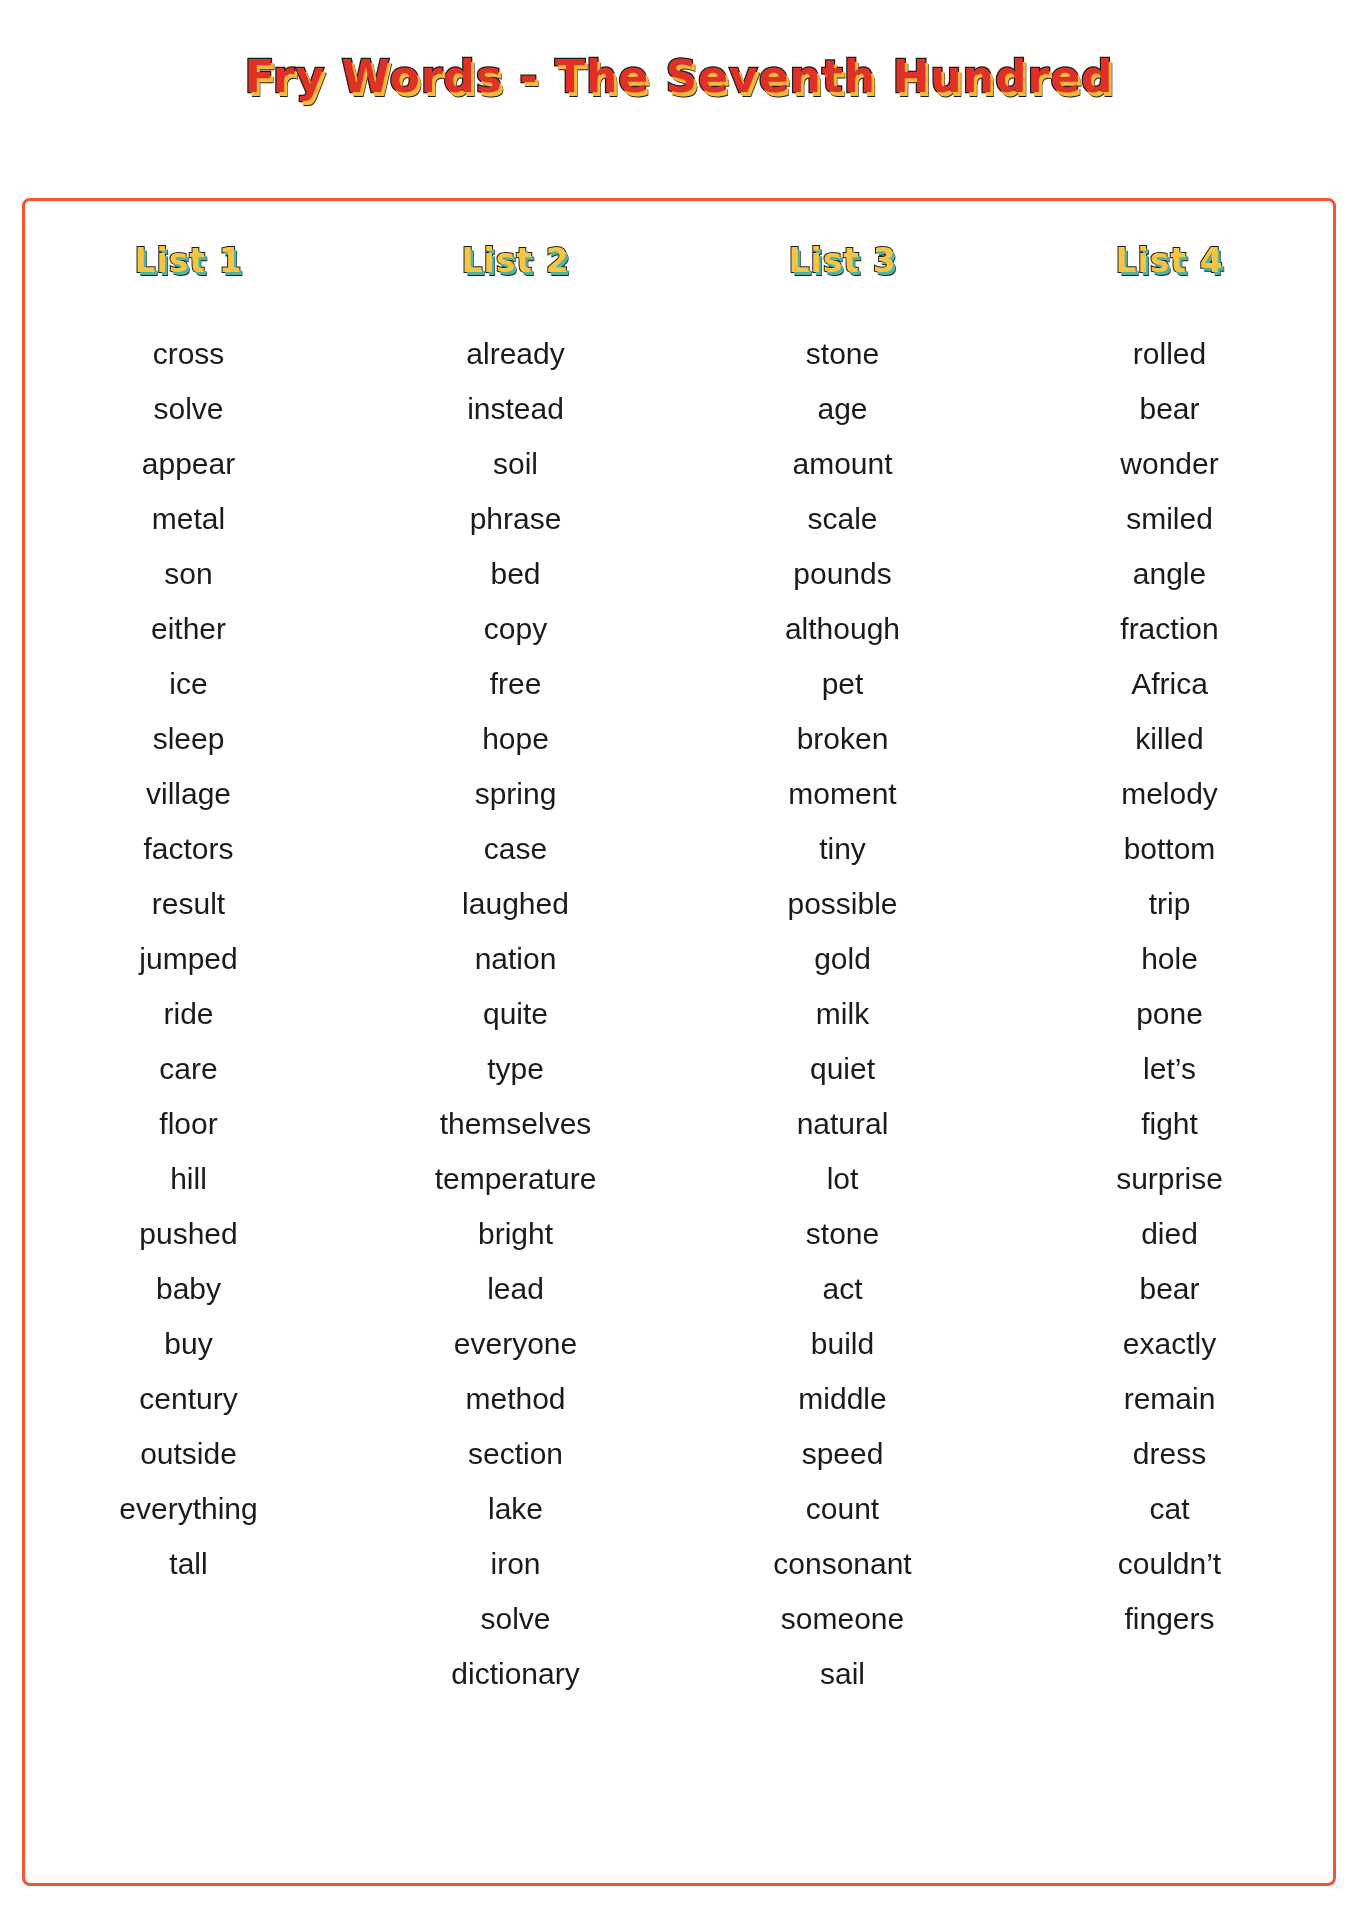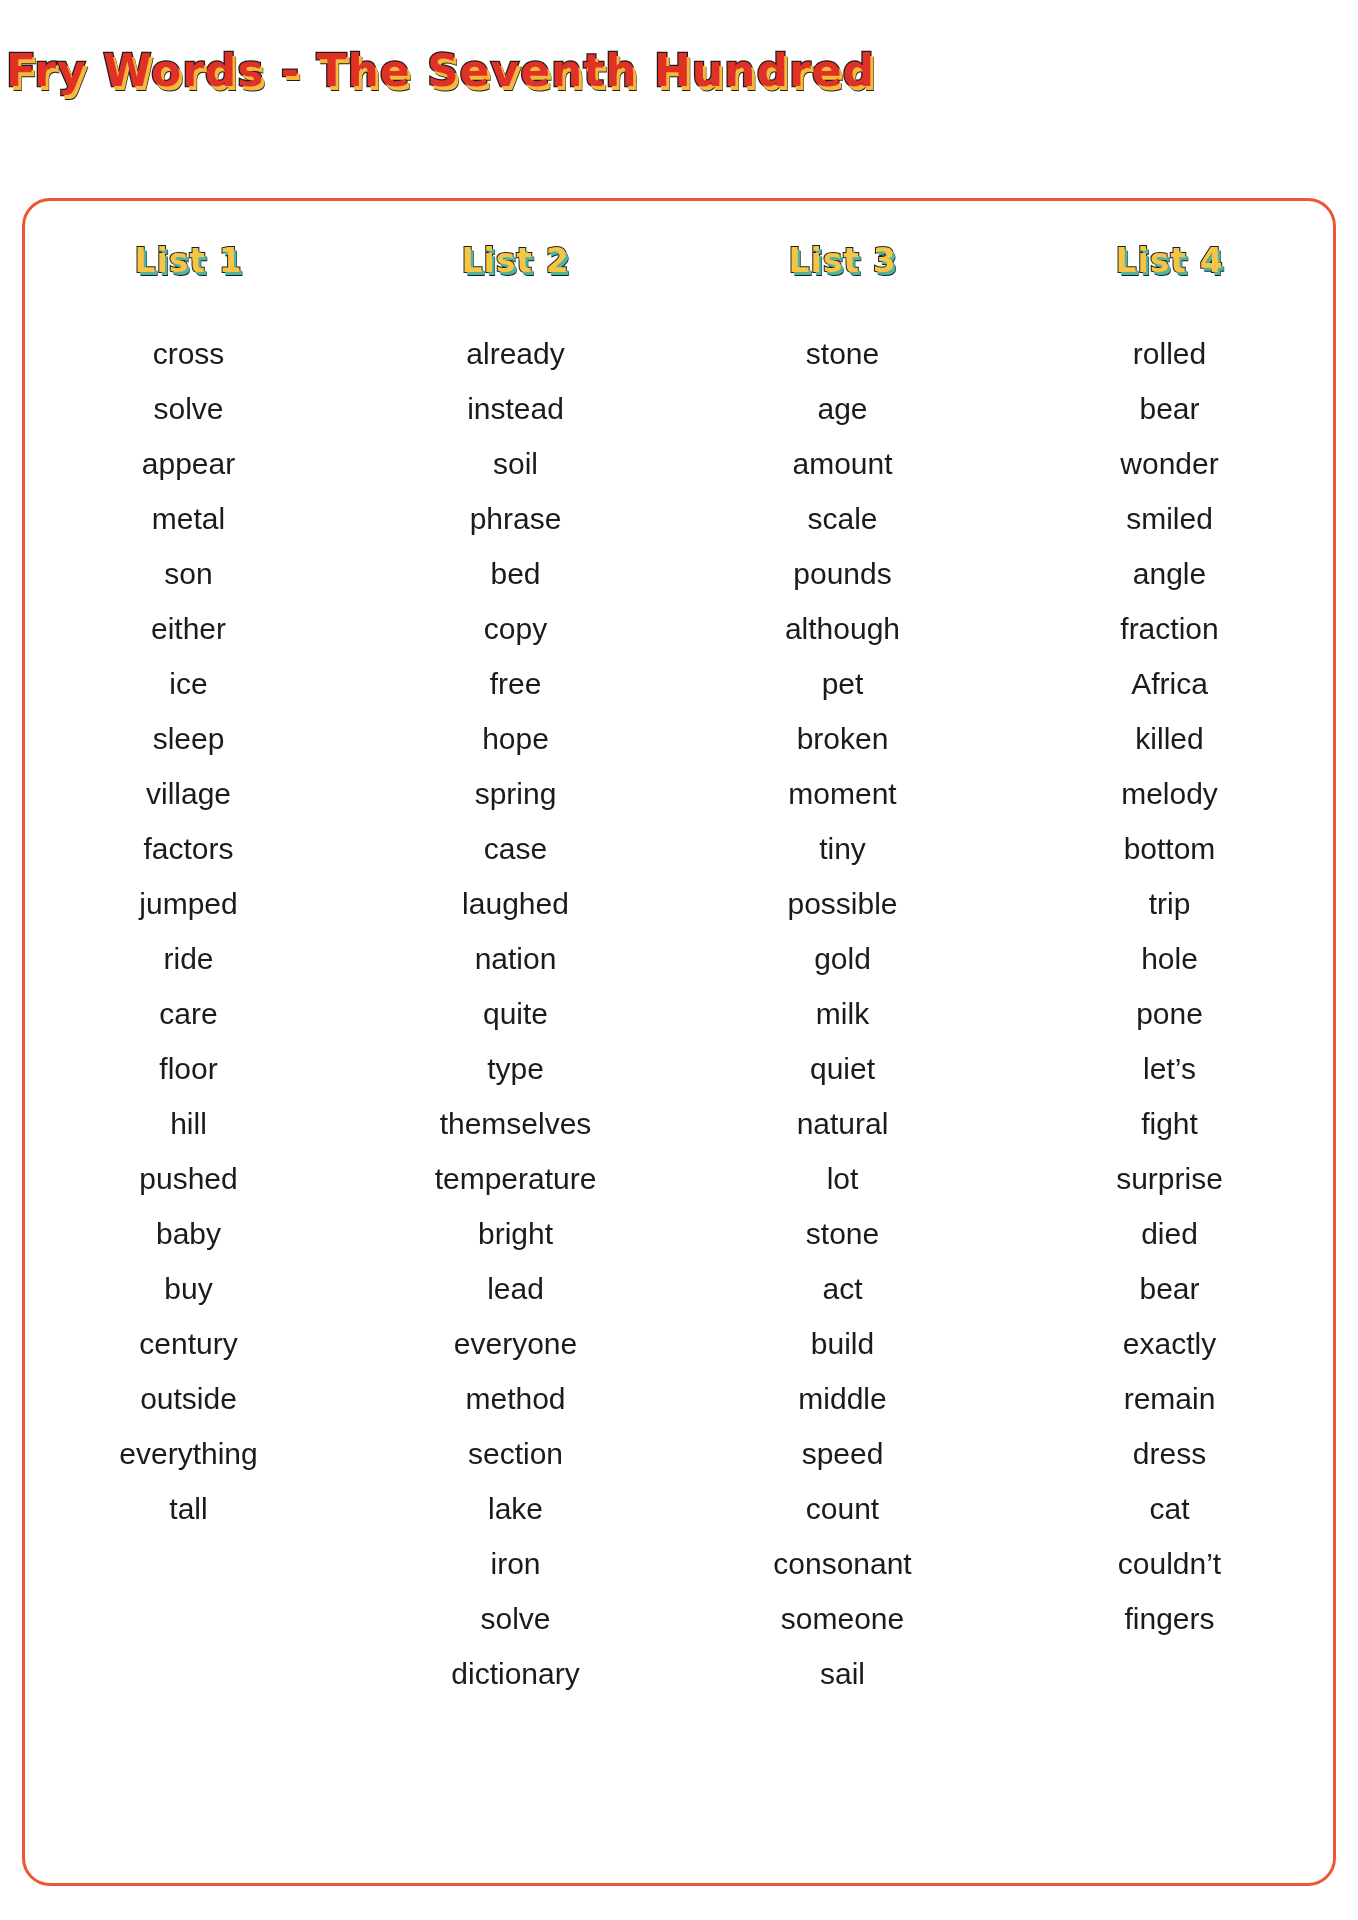--- a/index.html
+++ b/index.html
@@ -17,8 +17,8 @@
 
   
   .page-title {
-    text-align: left;
-    margin: 6px;
+    text-align: center;
+    margin: 12px;
     padding-top: 39px;
     font-family: "DejaVu Sans", sans-serif;
     font-size: 44px;

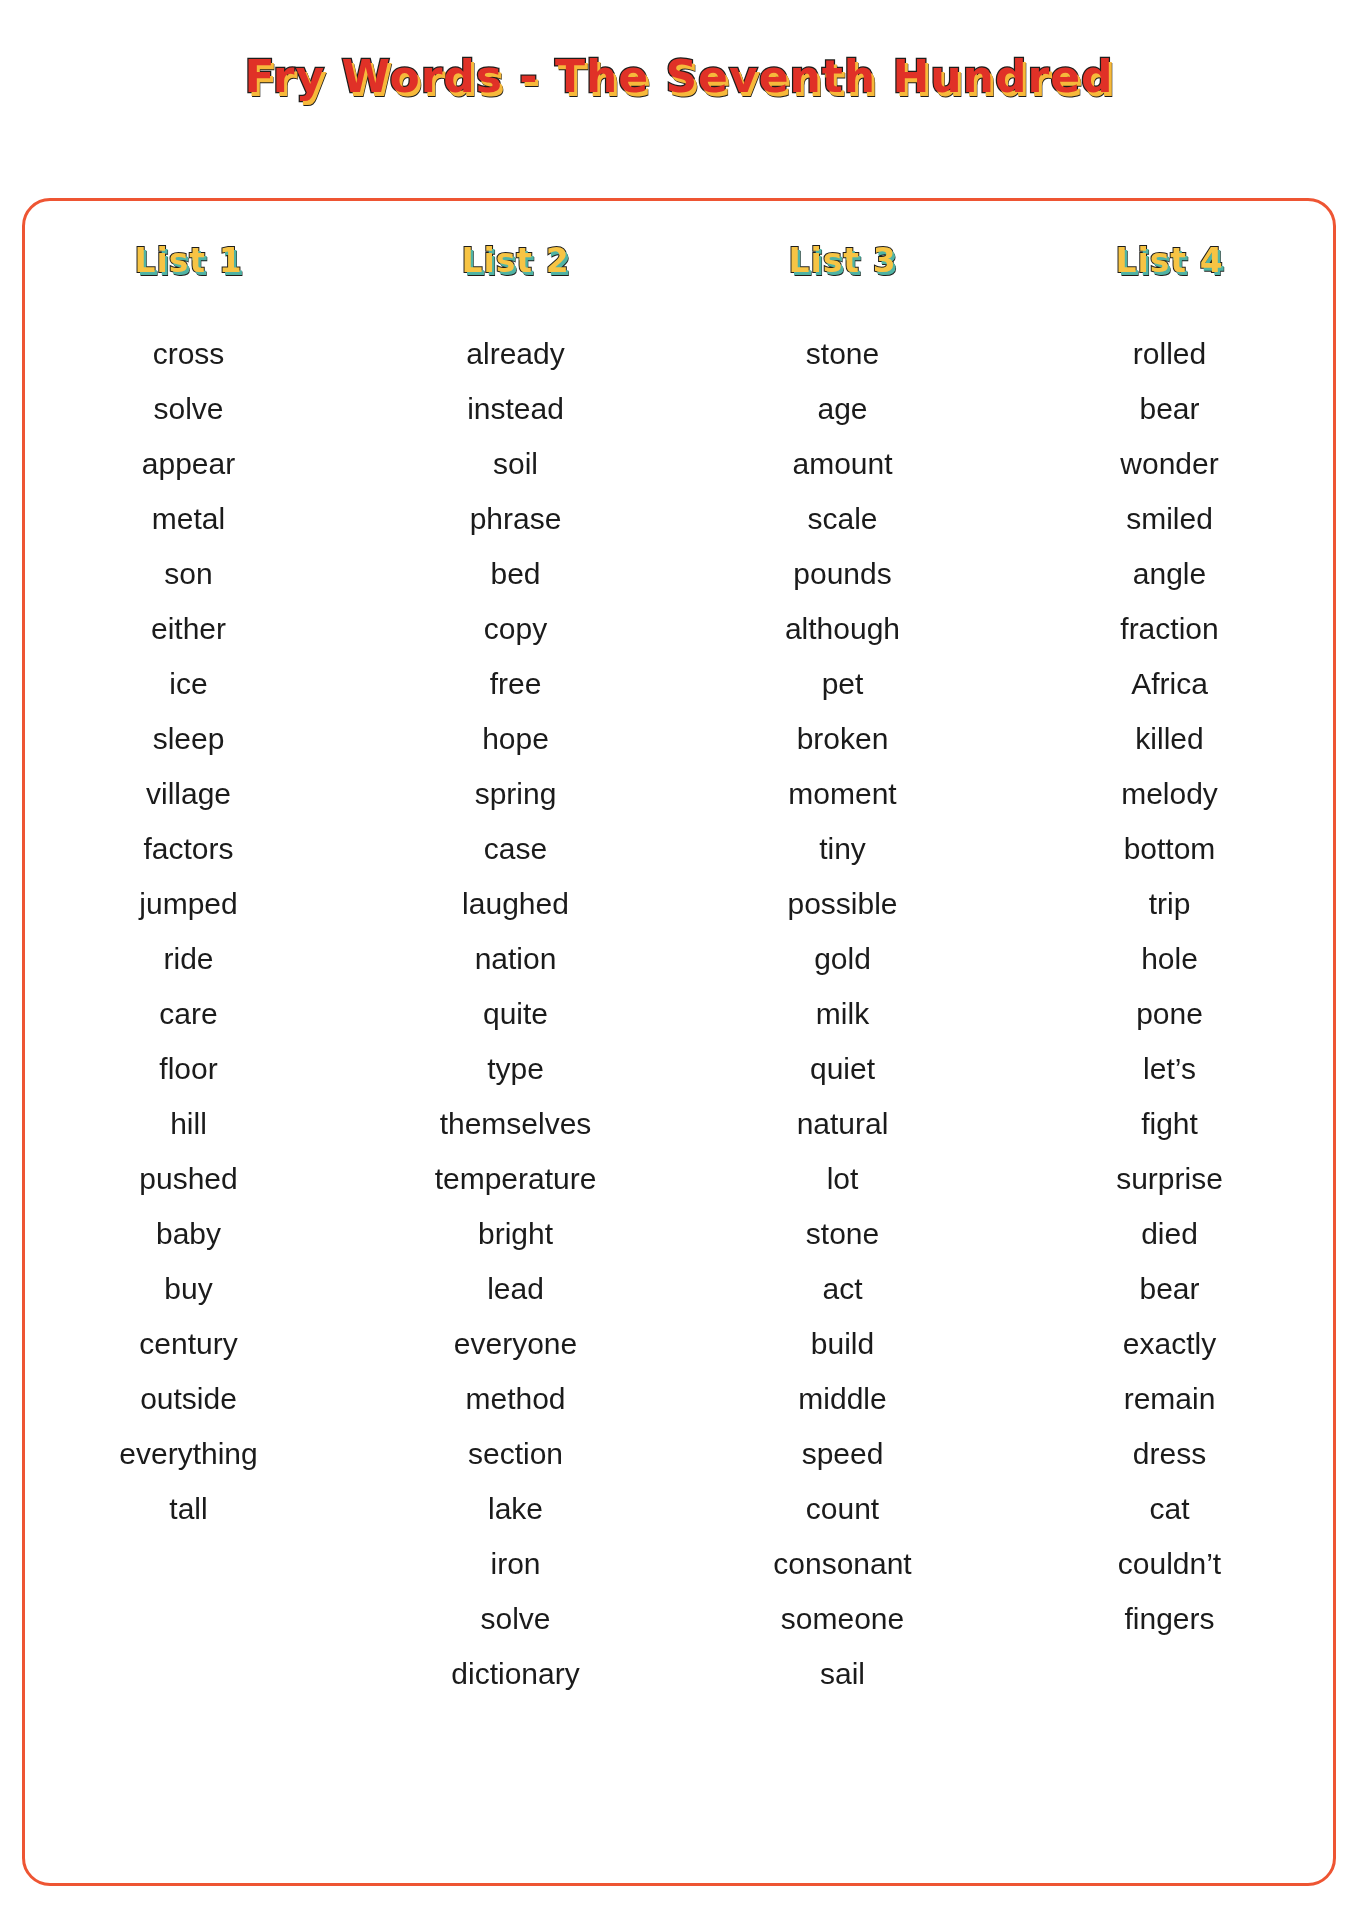--- a/index.html
+++ b/index.html
@@ -41,7 +41,7 @@
     height: 1688px;
     box-sizing: border-box;
     border: 3px solid #ee5533;
-    border-radius: 28px;
+    border-radius: 8px;
     background: #ffffff;
   }
 

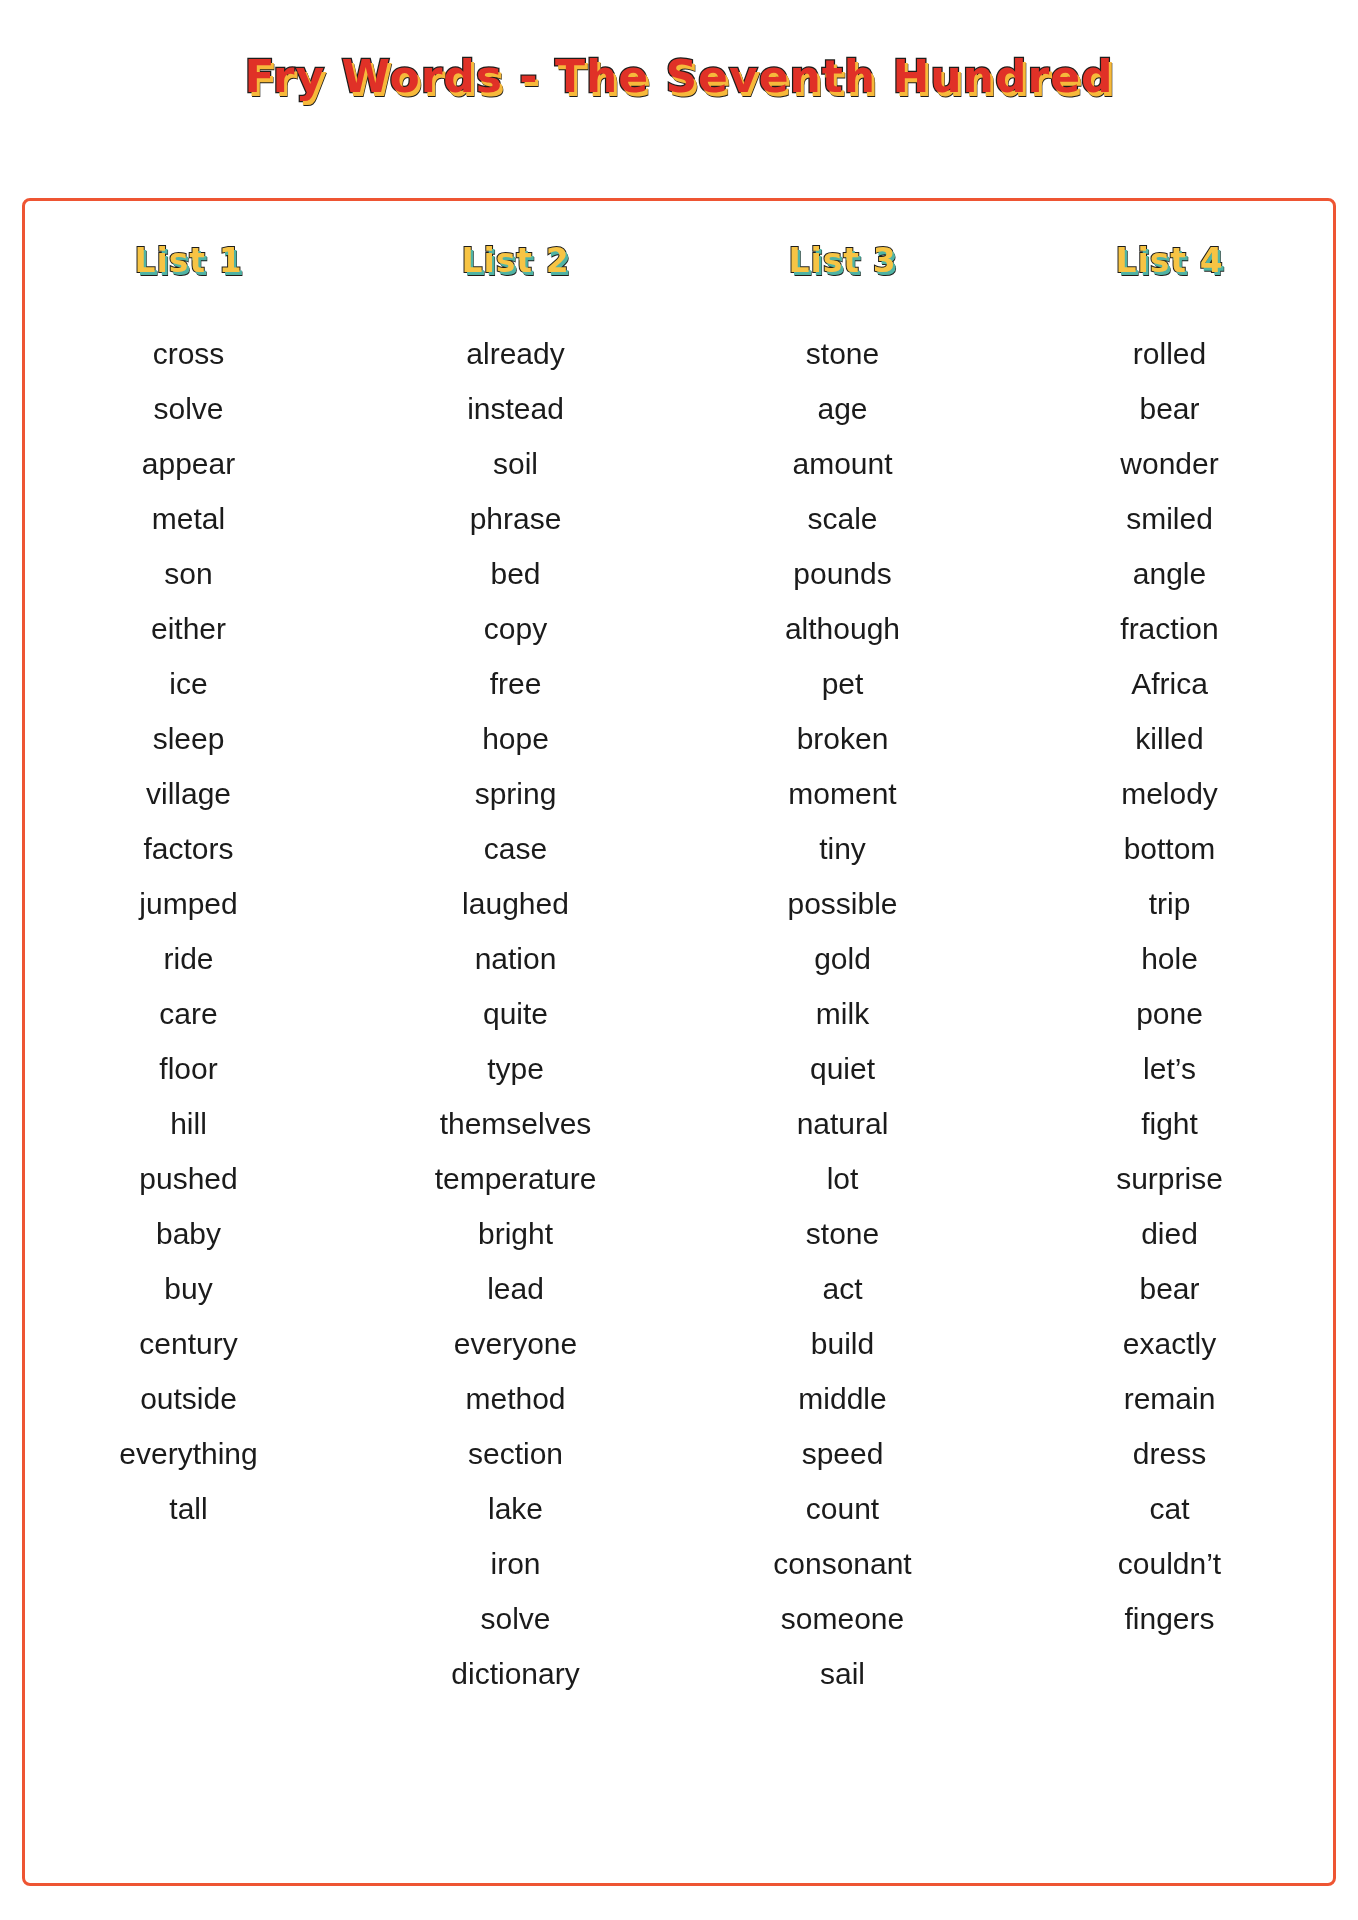--- a/index.html
+++ b/index.html
@@ -107,6 +107,7 @@
         <li>sleep</li>
         <li>village</li>
         <li>factors</li>
+        <li>result</li>
         <li>jumped</li>
         <li>ride</li>
         <li>care</li>

